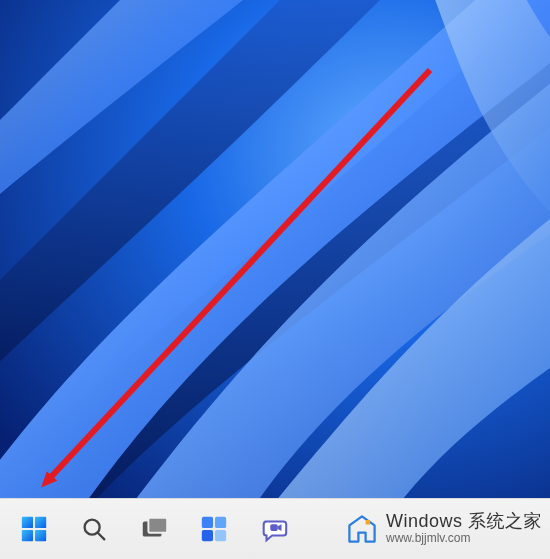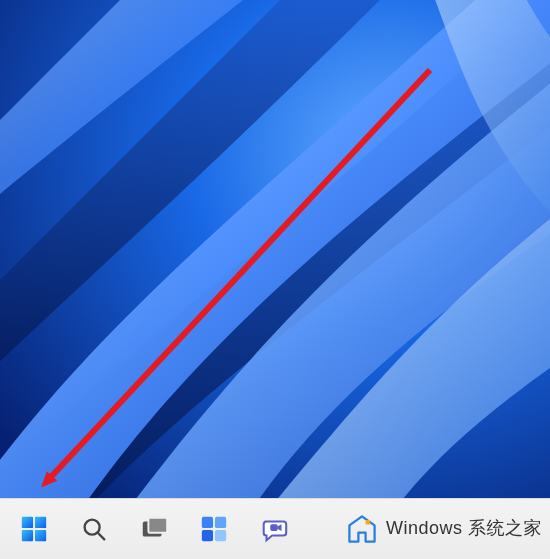--- a/index.html
+++ b/index.html
@@ -227,6 +227,7 @@
     </span>
     <span class="wm-text">
       <span class="wm-title">Windows 系统之家</span>
+      <span class="wm-url">www.bjjmlv.com</span>
     </span>
   </div>
 

